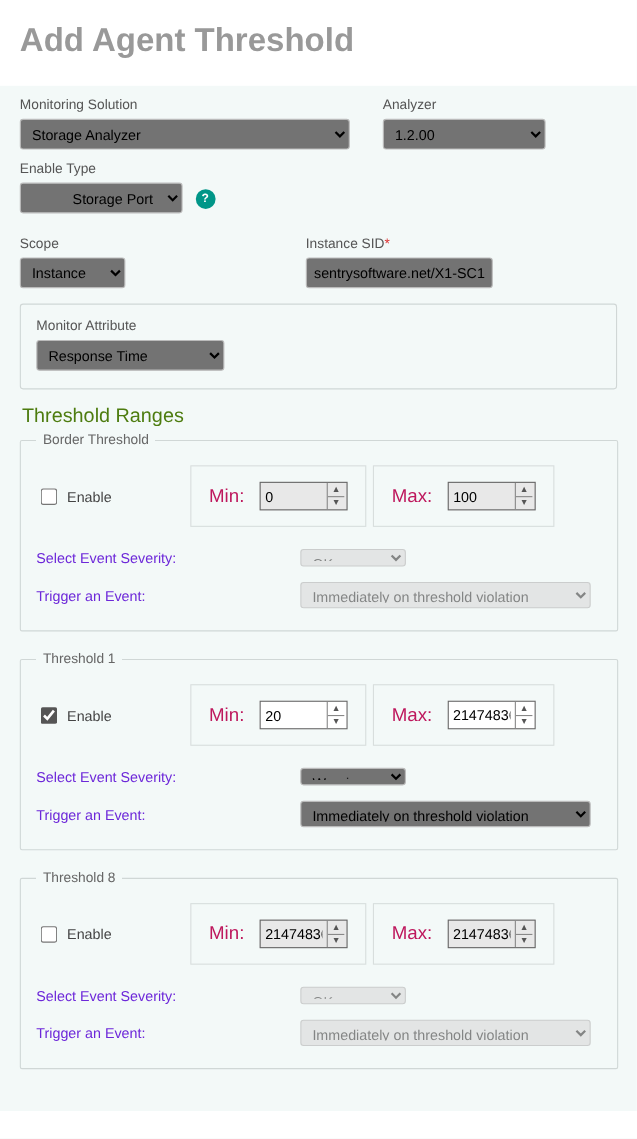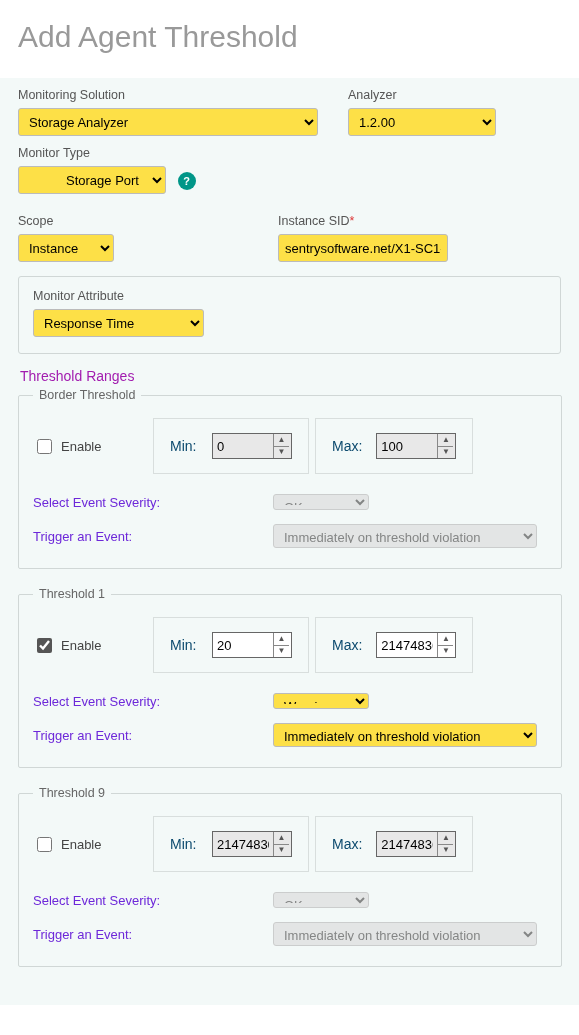--- a/index.html
+++ b/index.html
@@ -18,7 +18,7 @@
   }
   .title {
     font-size: 30px;
-    font-weight: 400;
+    font-weight: 700;
     color: #999;
     padding: 20px 18px 24px 18px;
     background: #fff;

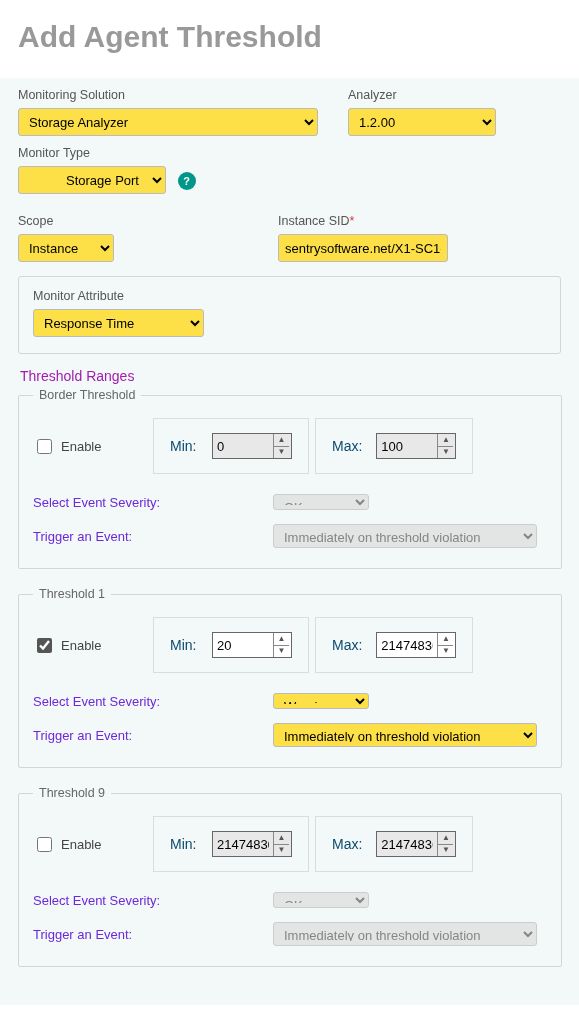--- a/index.html
+++ b/index.html
@@ -47,7 +47,7 @@
     padding: 4px 6px;
     border: 1px solid #bbb;
     border-radius: 3px;
-    background: #fde047;
+    background: #737373;
     height: 28px;
   }
   select { appearance: menulist; }

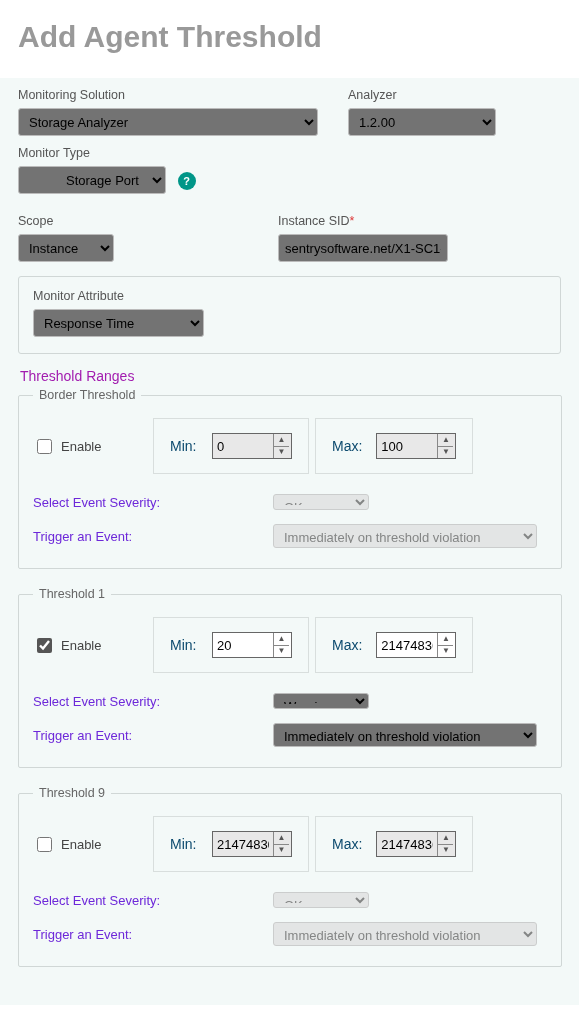--- a/index.html
+++ b/index.html
@@ -212,7 +212,7 @@
     </div>
 
     <div>
-      <label class="field-label">Monitor Type</label>
+      <label class="field-label">Enable Type</label>
       <select class="w-148">
         <option>Storage Port</option>
       </select>

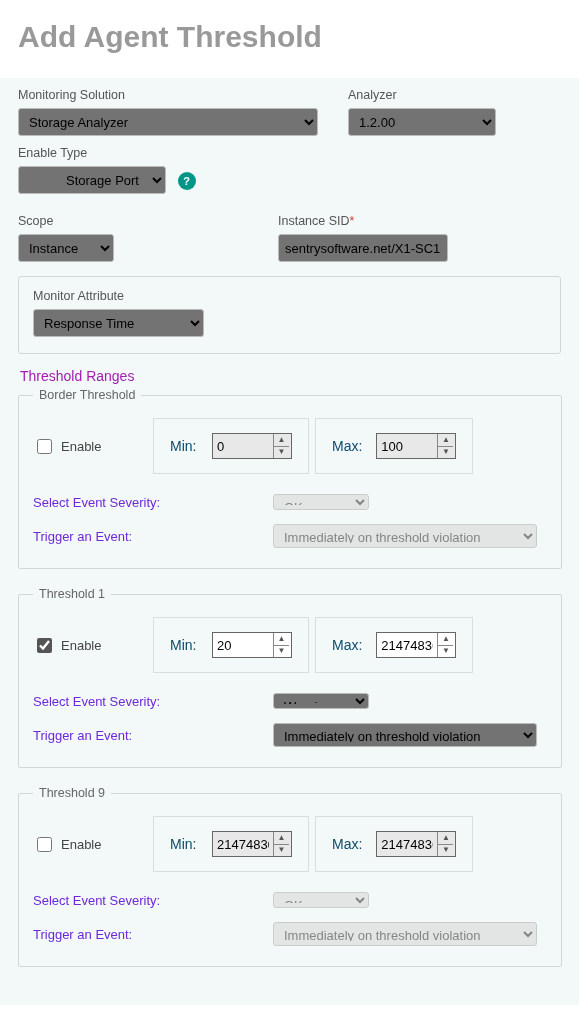--- a/index.html
+++ b/index.html
@@ -78,8 +78,8 @@
     margin: 14px 0 10px 0;
   }
   .section-label {
-    font-size: 14px;
-    color: #a21caf;
+    font-size: 18px;
+    color: #4d7c0f;
     margin: 14px 0 4px 2px;
   }
   fieldset.threshold {

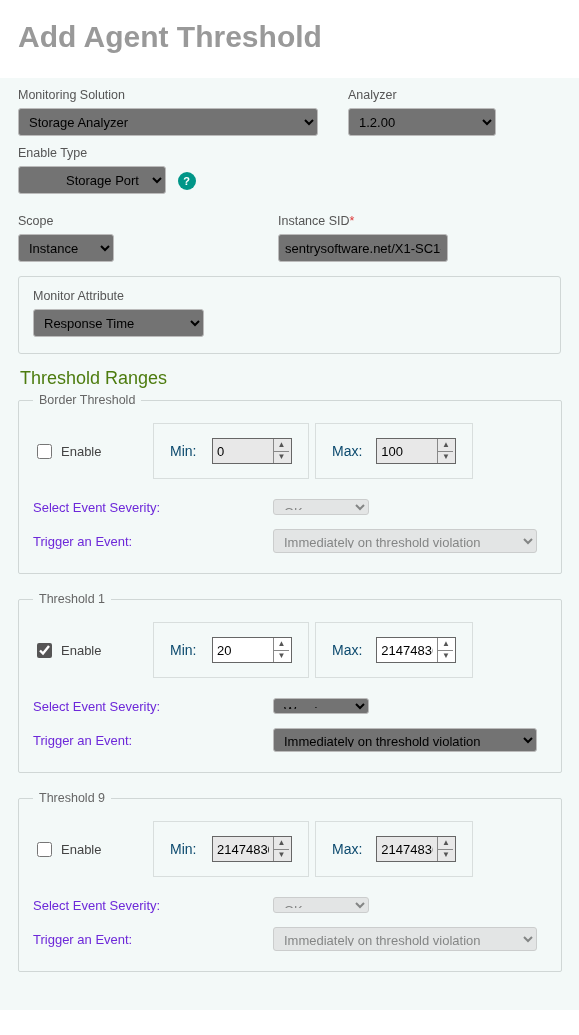--- a/index.html
+++ b/index.html
@@ -96,6 +96,7 @@
   .enable-row {
     display: flex;
     align-items: center;
+    gap: 20px;
     margin-bottom: 20px;
   }
   .enable-cell {

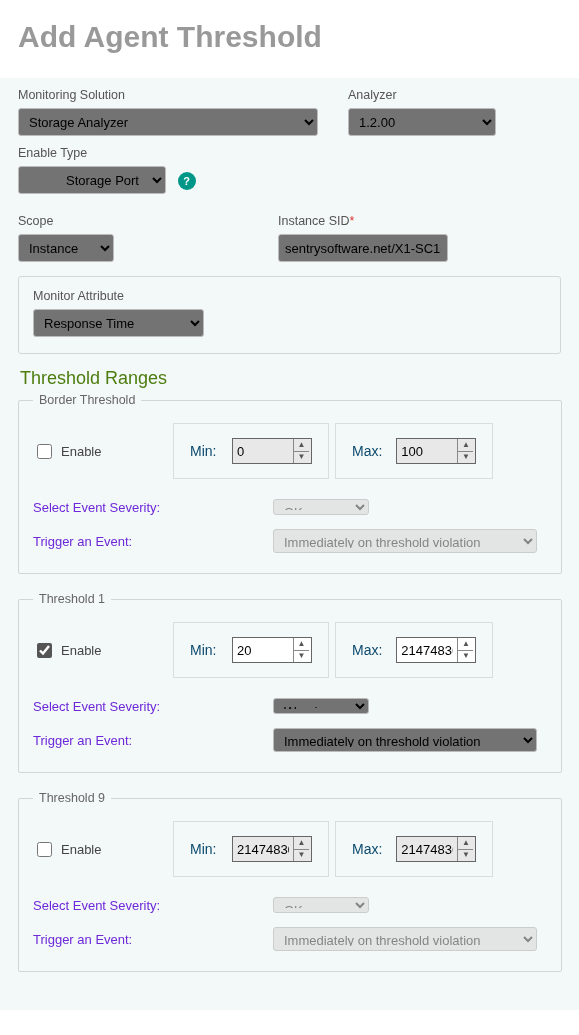--- a/index.html
+++ b/index.html
@@ -122,7 +122,7 @@
     padding: 14px 16px;
     gap: 14px;
   }
-  .minmax-label { font-size: 14px; color: #0c4a6e; min-width: 28px; }
+  .minmax-label { font-size: 17px; color: #be185d; min-width: 28px; }
   .spinner {
     display: flex;
     border: 1px solid #666;

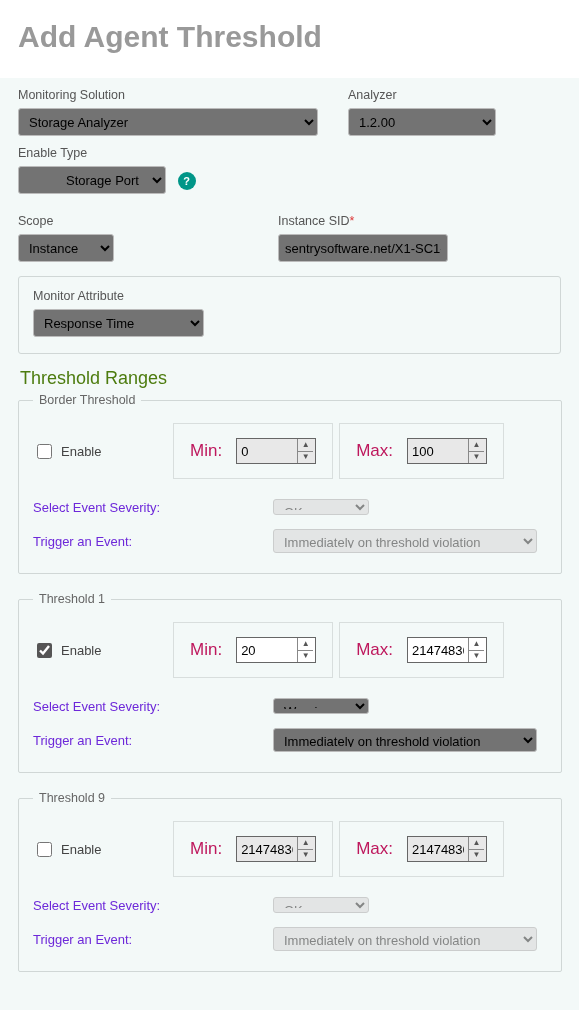--- a/index.html
+++ b/index.html
@@ -333,7 +333,7 @@
     </fieldset>
 
     <fieldset class="threshold">
-      <legend>Threshold 9</legend>
+      <legend>Threshold 8</legend>
       <div class="enable-row">
         <div class="enable-cell">
           <input type="checkbox" style="">

